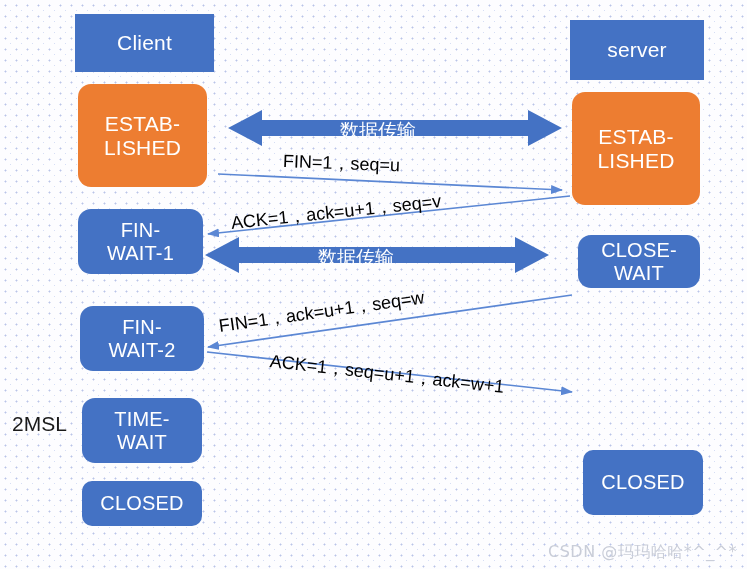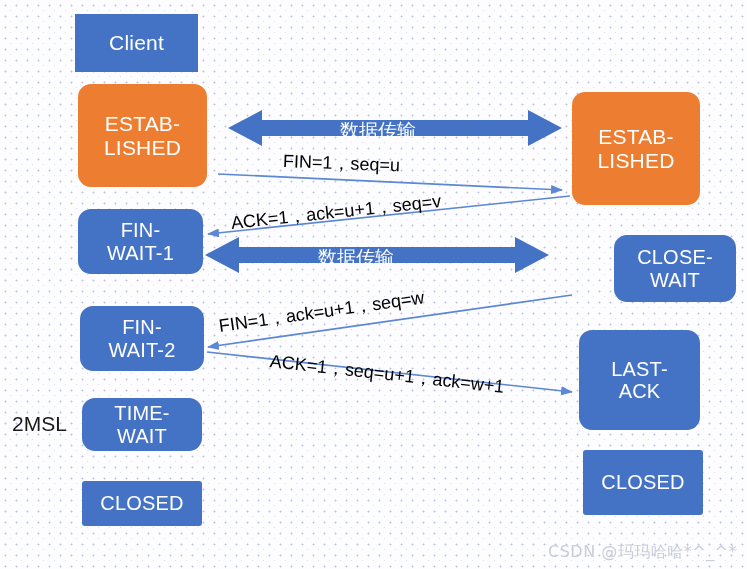--- a/index.html
+++ b/index.html
@@ -138,7 +138,7 @@
     <line x1="207" y1="352" x2="572" y2="392" stroke="#5B87D4" stroke-width="1.6" marker-end="url(#ah-r)"></line>
   </svg>
 
-  <div class="box blue sharp" style="left:75px; top:14px; width:123px; height:58px; font-size:21px;">
+  <div class="box blue sharp" style="left:75px; top:14px; width:139px; height:58px; font-size:21px;">
     <span class="lbl">Client</span>
   </div>
 

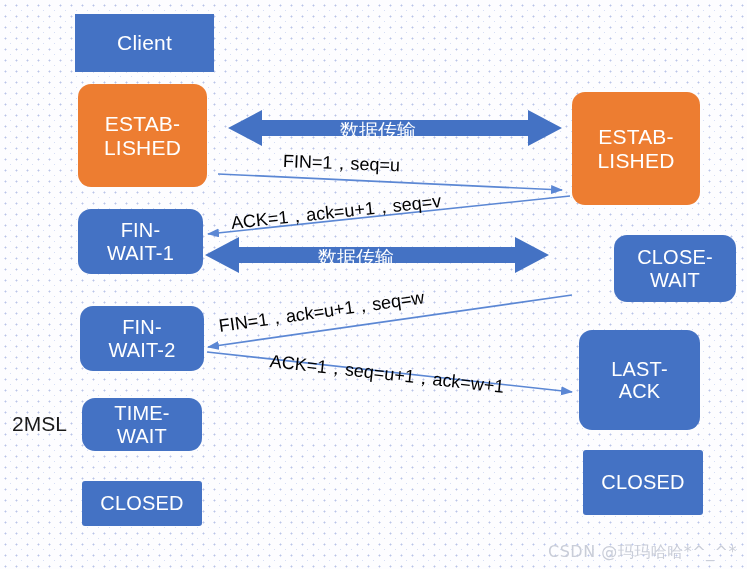--- a/index.html
+++ b/index.html
@@ -142,6 +142,9 @@
     <span class="lbl">Client</span>
   </div>
 
+  <div class="box blue sharp" style="left:570px; top:20px; width:134px; height:60px; font-size:21px;">
+    <span class="lbl">server</span>
+  </div>
 
   <div class="box orange round" style="left:78px; top:84px; width:129px; height:103px; font-size:21px;">
     <span class="lbl">ESTAB-

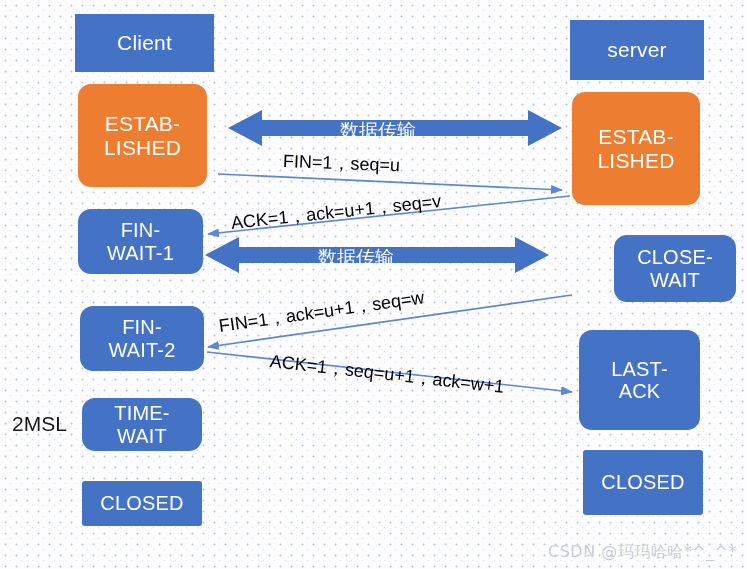--- a/index.html
+++ b/index.html
@@ -175,7 +175,7 @@
 LISHED</span>
   </div>
 
-  <div class="box blue round" style="left:578px; top:235px; width:122px; height:67px; font-size:20px;margin-left:36px;">
+  <div class="box blue round" style="left:578px; top:235px; width:122px; height:53px; font-size:20px;">
     <span class="lbl">CLOSE-
 WAIT</span>
   </div>

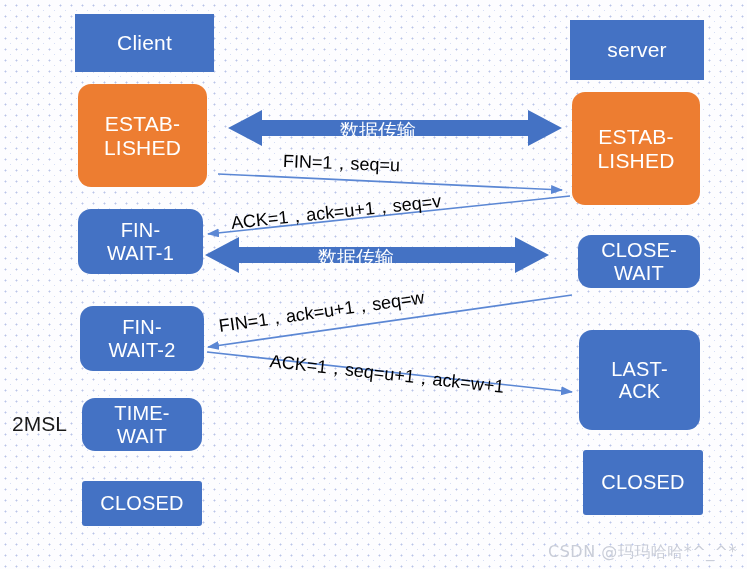--- a/index.html
+++ b/index.html
@@ -180,10 +180,6 @@
 WAIT</span>
   </div>
 
-  <div class="box blue round" style="left:579px; top:330px; width:121px; height:100px; font-size:20px;">
-    <span class="lbl">LAST-
-ACK</span>
-  </div>
 
   <div class="box blue round-sm" style="left:583px; top:450px; width:120px; height:65px; font-size:20px;">
     <span class="lbl">CLOSED</span>

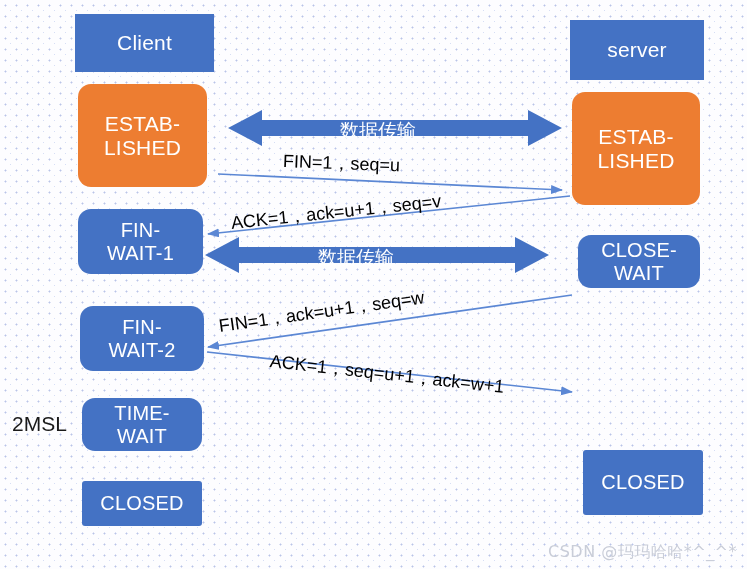--- a/index.html
+++ b/index.html
@@ -161,7 +161,7 @@
 WAIT-2</span>
   </div>
 
-  <div class="box blue round" style="left:82px; top:398px; width:120px; height:53px; font-size:20px;">
+  <div class="box blue round" style="left:82px; top:398px; width:120px; height:65px; font-size:20px;">
     <span class="lbl">TIME-
 WAIT</span>
   </div>

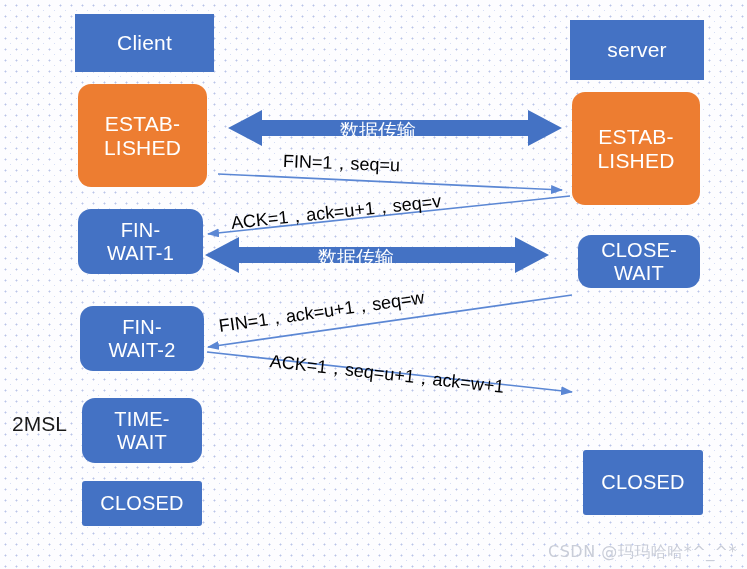--- a/index.html
+++ b/index.html
@@ -48,7 +48,7 @@
   .box.orange { background-color: #ED7D31; }
   .box.sharp  { border-radius: 0; }
   .box.round  { border-radius: 13px; }
-  .box.round-sm { border-radius: 3px; justify-content: center; }
+  .box.round-sm { border-radius: 10px; justify-content: center; }
 
   
   #arrows {

